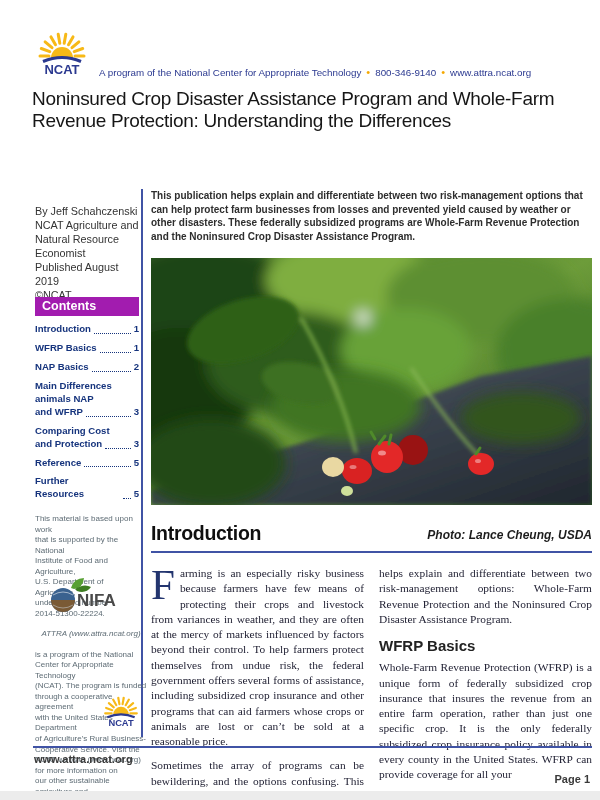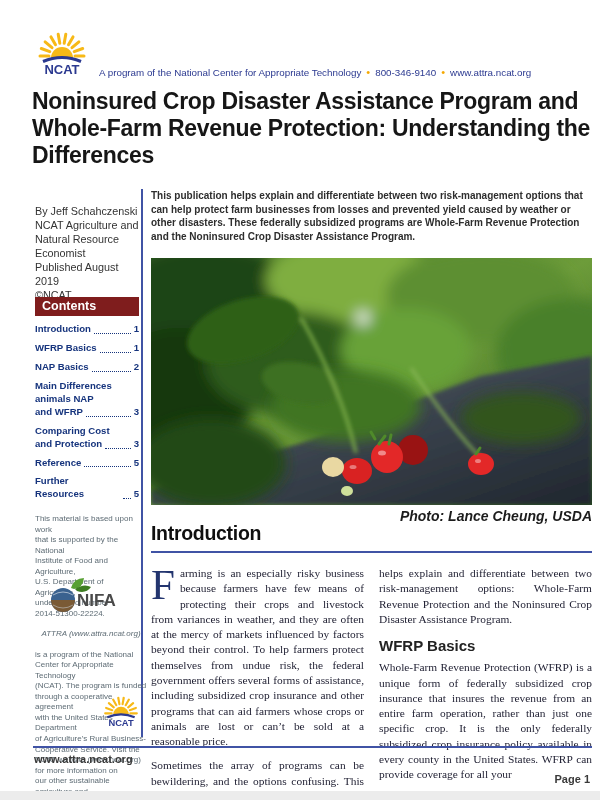--- a/index.html
+++ b/index.html
@@ -15,7 +15,7 @@
   .tagline .dot{color:#f5a800;margin:0 5px;font-size:11px;}
 
   
-  .doc-title{position:absolute;left:32px;top:88px;width:560px;font-size:23px;font-weight:700;
+  .doc-title{position:absolute;left:32px;top:88px;width:560px;font-size:19px;font-weight:400;
              color:#161616;line-height:1.18;letter-spacing:-0.3px;}
 
   

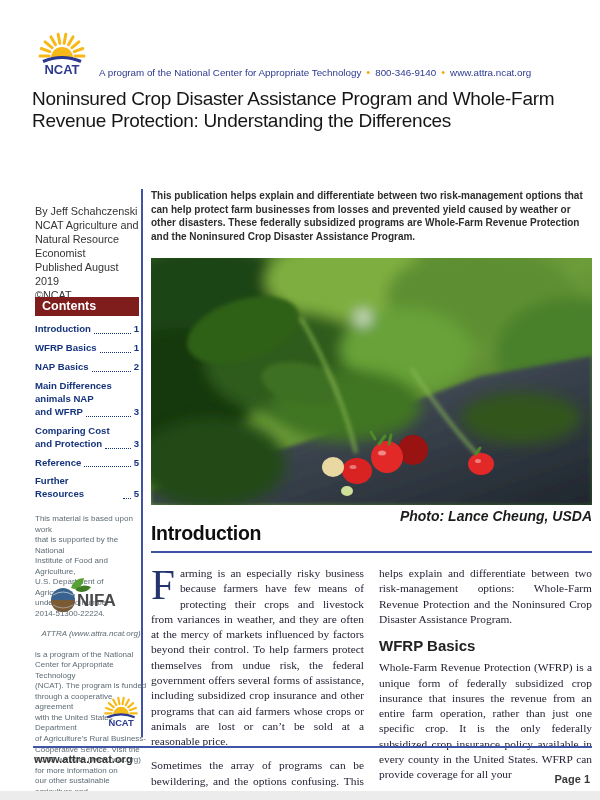--- a/index.html
+++ b/index.html
@@ -24,7 +24,7 @@
   .vrule{position:absolute;left:141px;top:189px;width:2px;height:548px;background:#4053a5;}
 
   .toc{position:absolute;left:35px;top:297px;width:104px;}
-  .toc-head{background:#7f1d1d;color:#fff;font-weight:800;font-size:12.5px;padding:2px 7px 3px;}
+  .toc-head{background:#a21caf;color:#fff;font-weight:800;font-size:12.5px;padding:2px 7px 3px;}
   .toc-items{margin-top:7px;color:#16347d;font-size:9.6px;font-weight:700;}
   .toc-item{margin-bottom:6px;}
   .toc-pre{white-space:pre-line;line-height:1.35;}

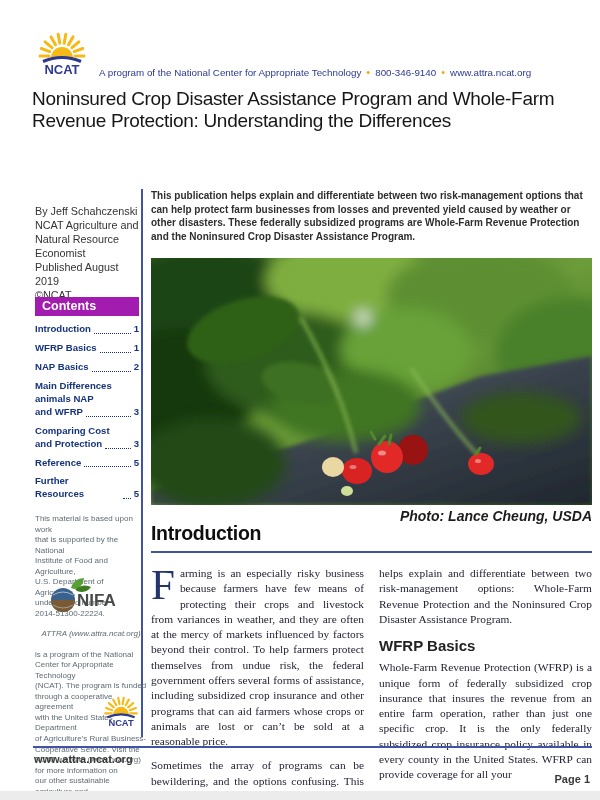--- a/index.html
+++ b/index.html
@@ -42,7 +42,7 @@
   .intro-sum{position:absolute;left:151px;top:189px;width:441px;font-size:10px;font-weight:600;
              color:#2e2e2e;line-height:1.36;}
   .photo{position:absolute;left:151px;top:258px;width:441px;height:247px;overflow:hidden;}
-  .caption{position:absolute;left:151px;top:508px;width:441px;text-align:right;font-size:14px;
+  .caption{position:absolute;left:151px;top:528px;width:441px;text-align:right;font-size:12px;
            font-style:italic;font-weight:700;color:#1c1c1c;}
   .sec-head{position:absolute;left:151px;top:522px;font-size:19.5px;font-weight:800;color:#0f0f0f;letter-spacing:-0.3px;}
   .sec-rule{position:absolute;left:151px;top:551px;width:441px;height:2px;background:#4053a5;}

